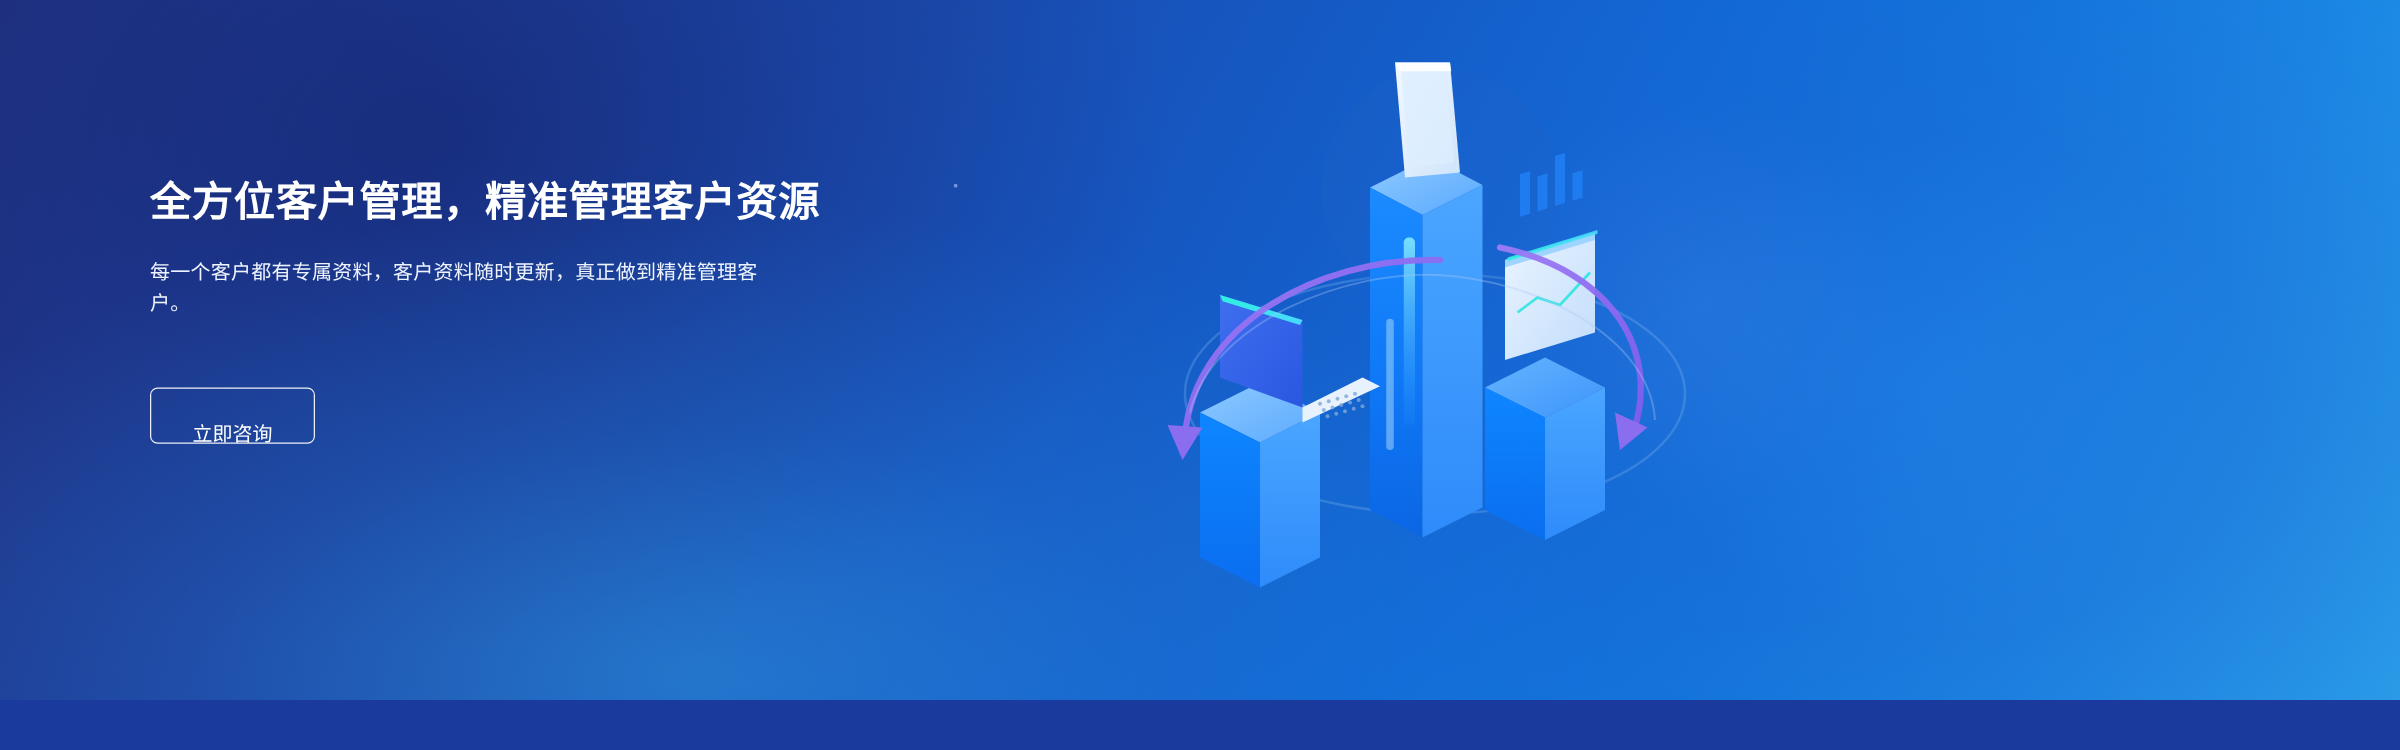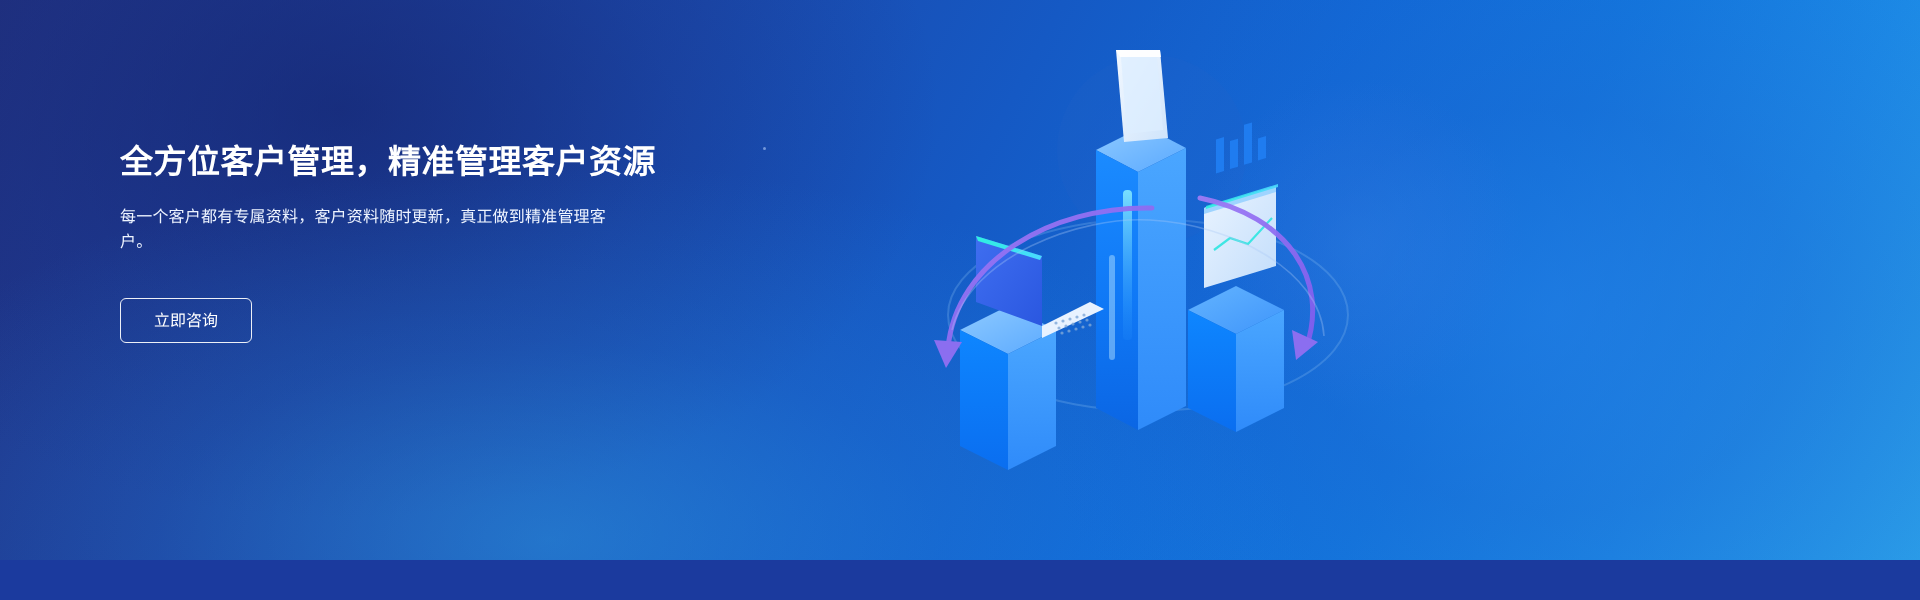--- a/index.html
+++ b/index.html
@@ -110,13 +110,12 @@
     white-space: nowrap;
   }
   .subcopy {
-    margin: 22px 0 4px 0;
+    margin: 22px 0 16px 0;
     width: 486px;
     font-size: 16px;
     line-height: 25px;
     color: #eef4ff;
     letter-spacing: 0.2px;
-    font-family: Liberation Mono, monospace;
   }
   .cta {
     display: inline-block;

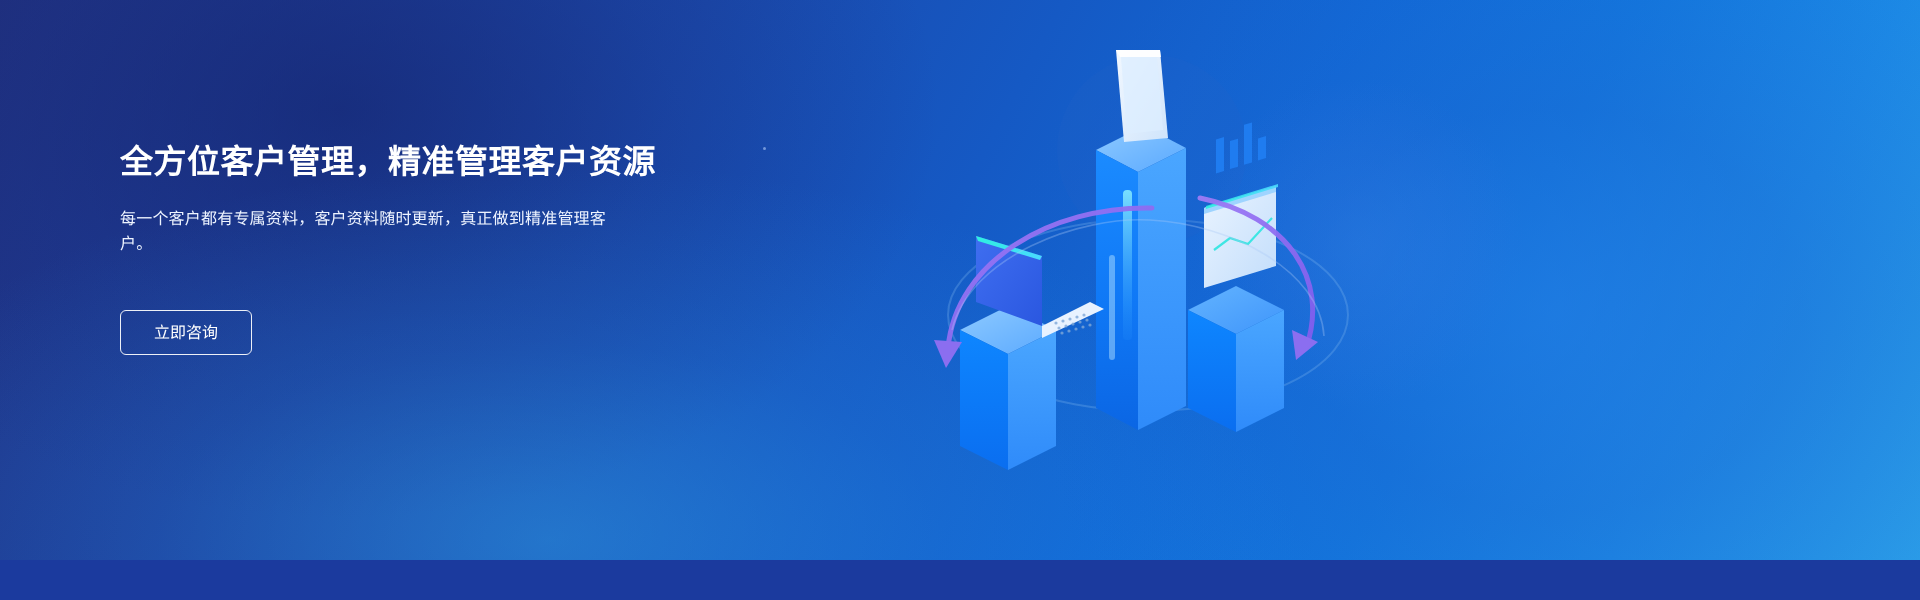--- a/index.html
+++ b/index.html
@@ -120,7 +120,7 @@
   .cta {
     display: inline-block;
     margin-top: 38px;
-    padding: 0;
+    padding: 16px;
     width: 132px;
     height: 45px;
     line-height: 43px;

